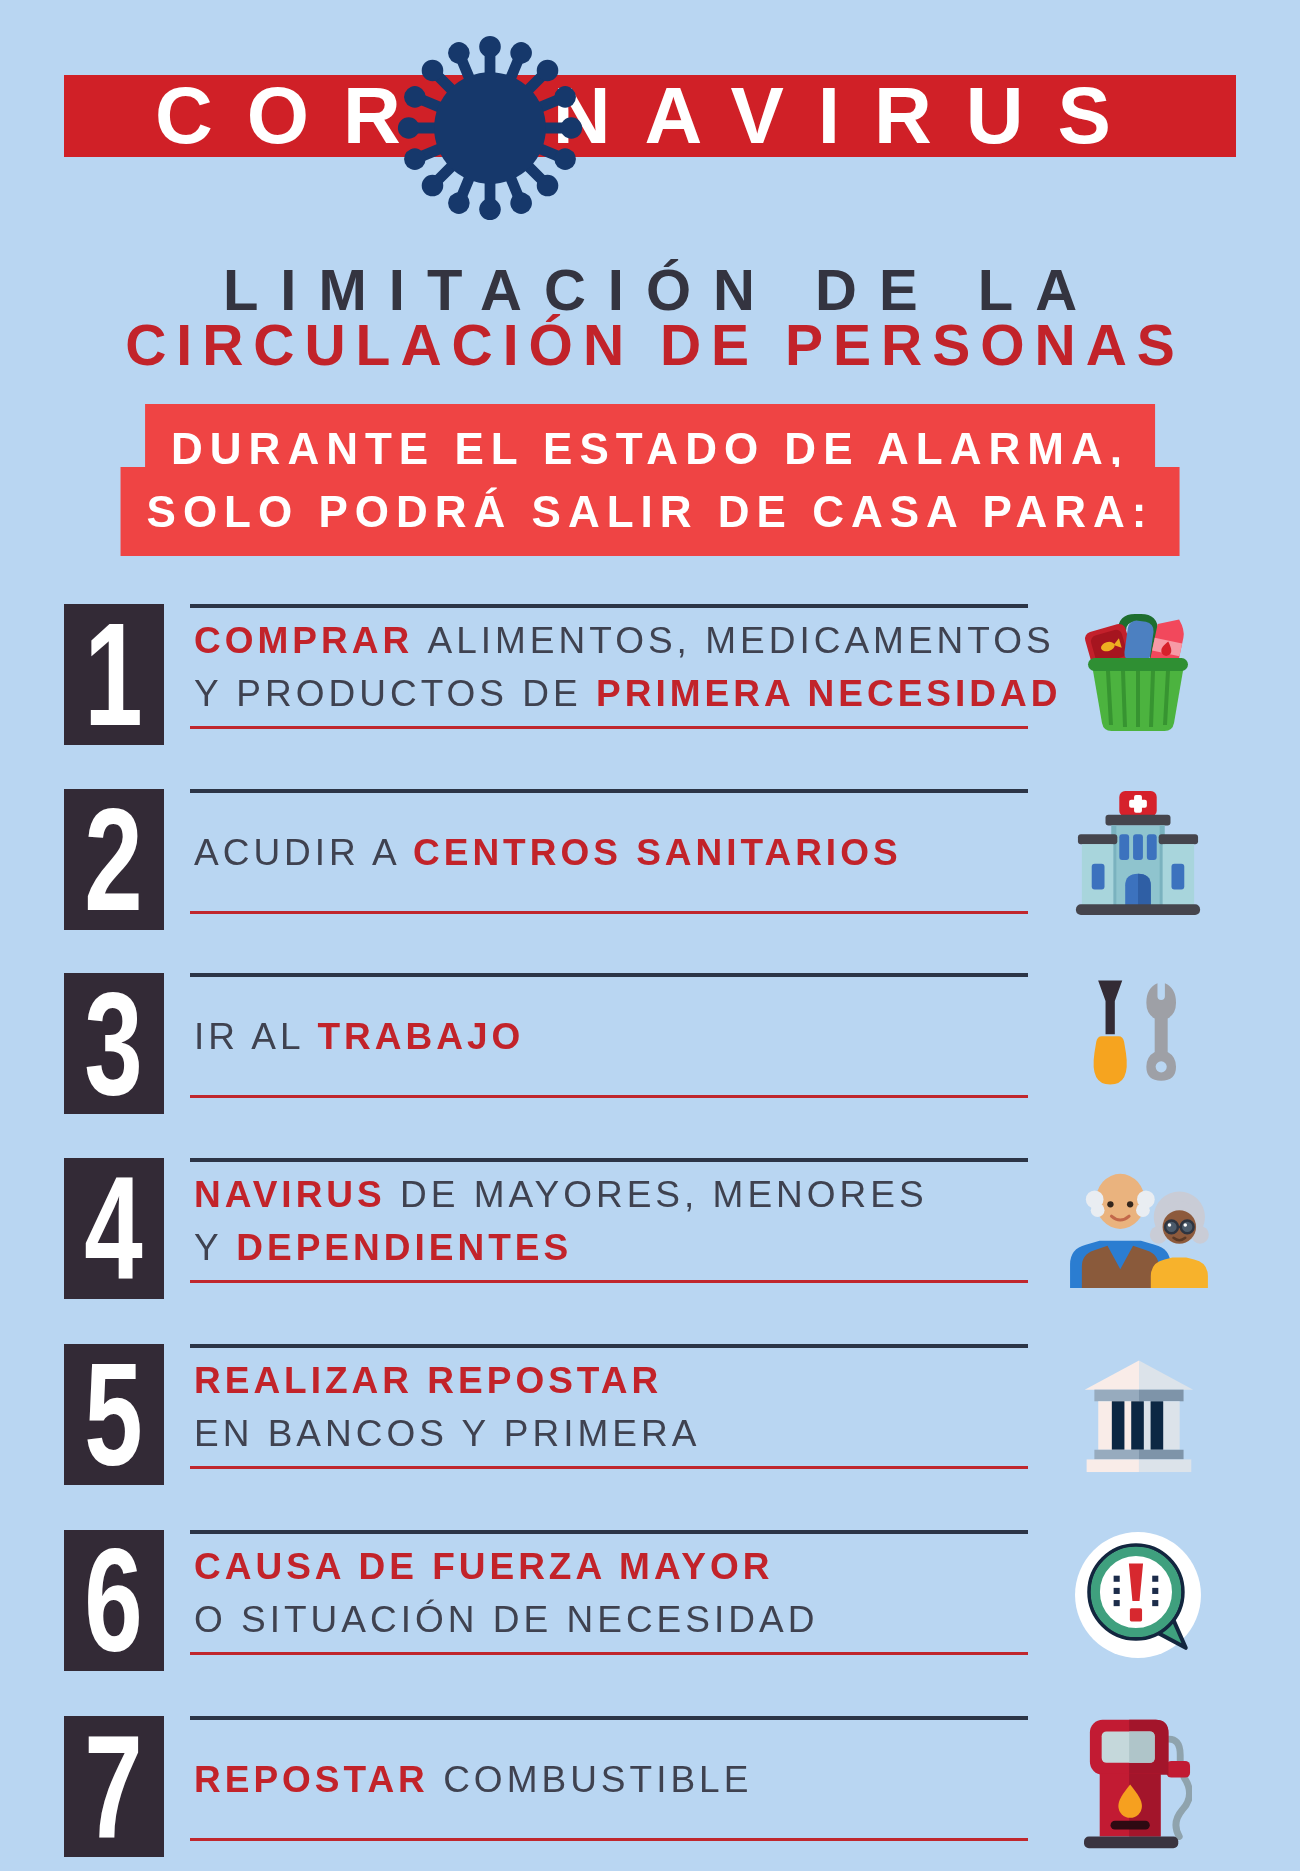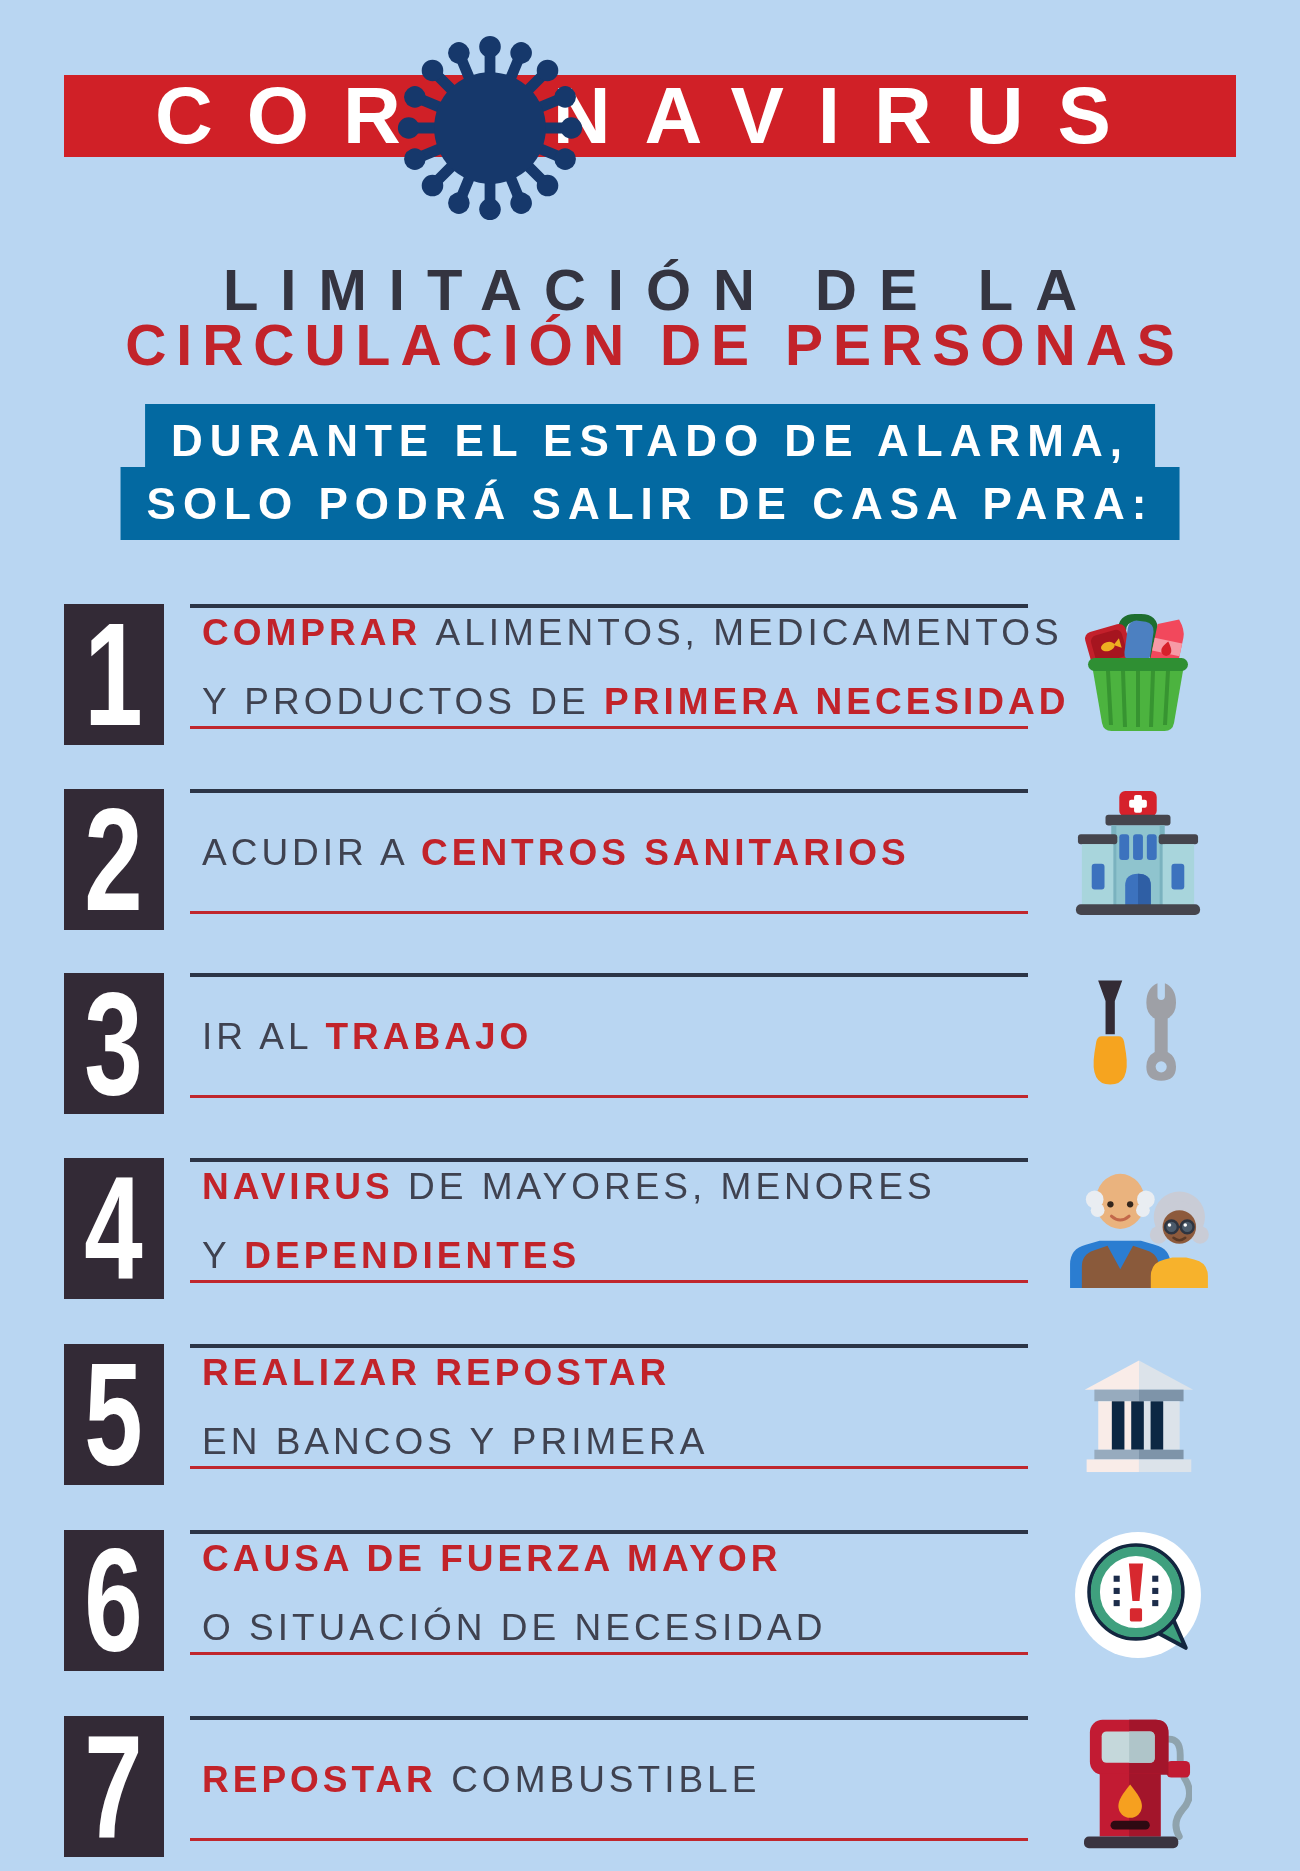--- a/index.html
+++ b/index.html
@@ -31,8 +31,8 @@
   }
   .dark-banner {
     position:absolute; left:50%; transform:translateX(-50%);
-    background:#0369a1; color:#FFFFFF; font-weight:700; white-space:nowrap;
-    padding:8px 26px; font-size:44px; line-height:57px; letter-spacing:7px;
+    background:#ef4444; color:#FFFFFF; font-weight:700; white-space:nowrap;
+    padding:16px 26px; font-size:44px; line-height:57px; letter-spacing:7px;
   }
   .b1 { top:404px; }
   .b2 { top:467px; }

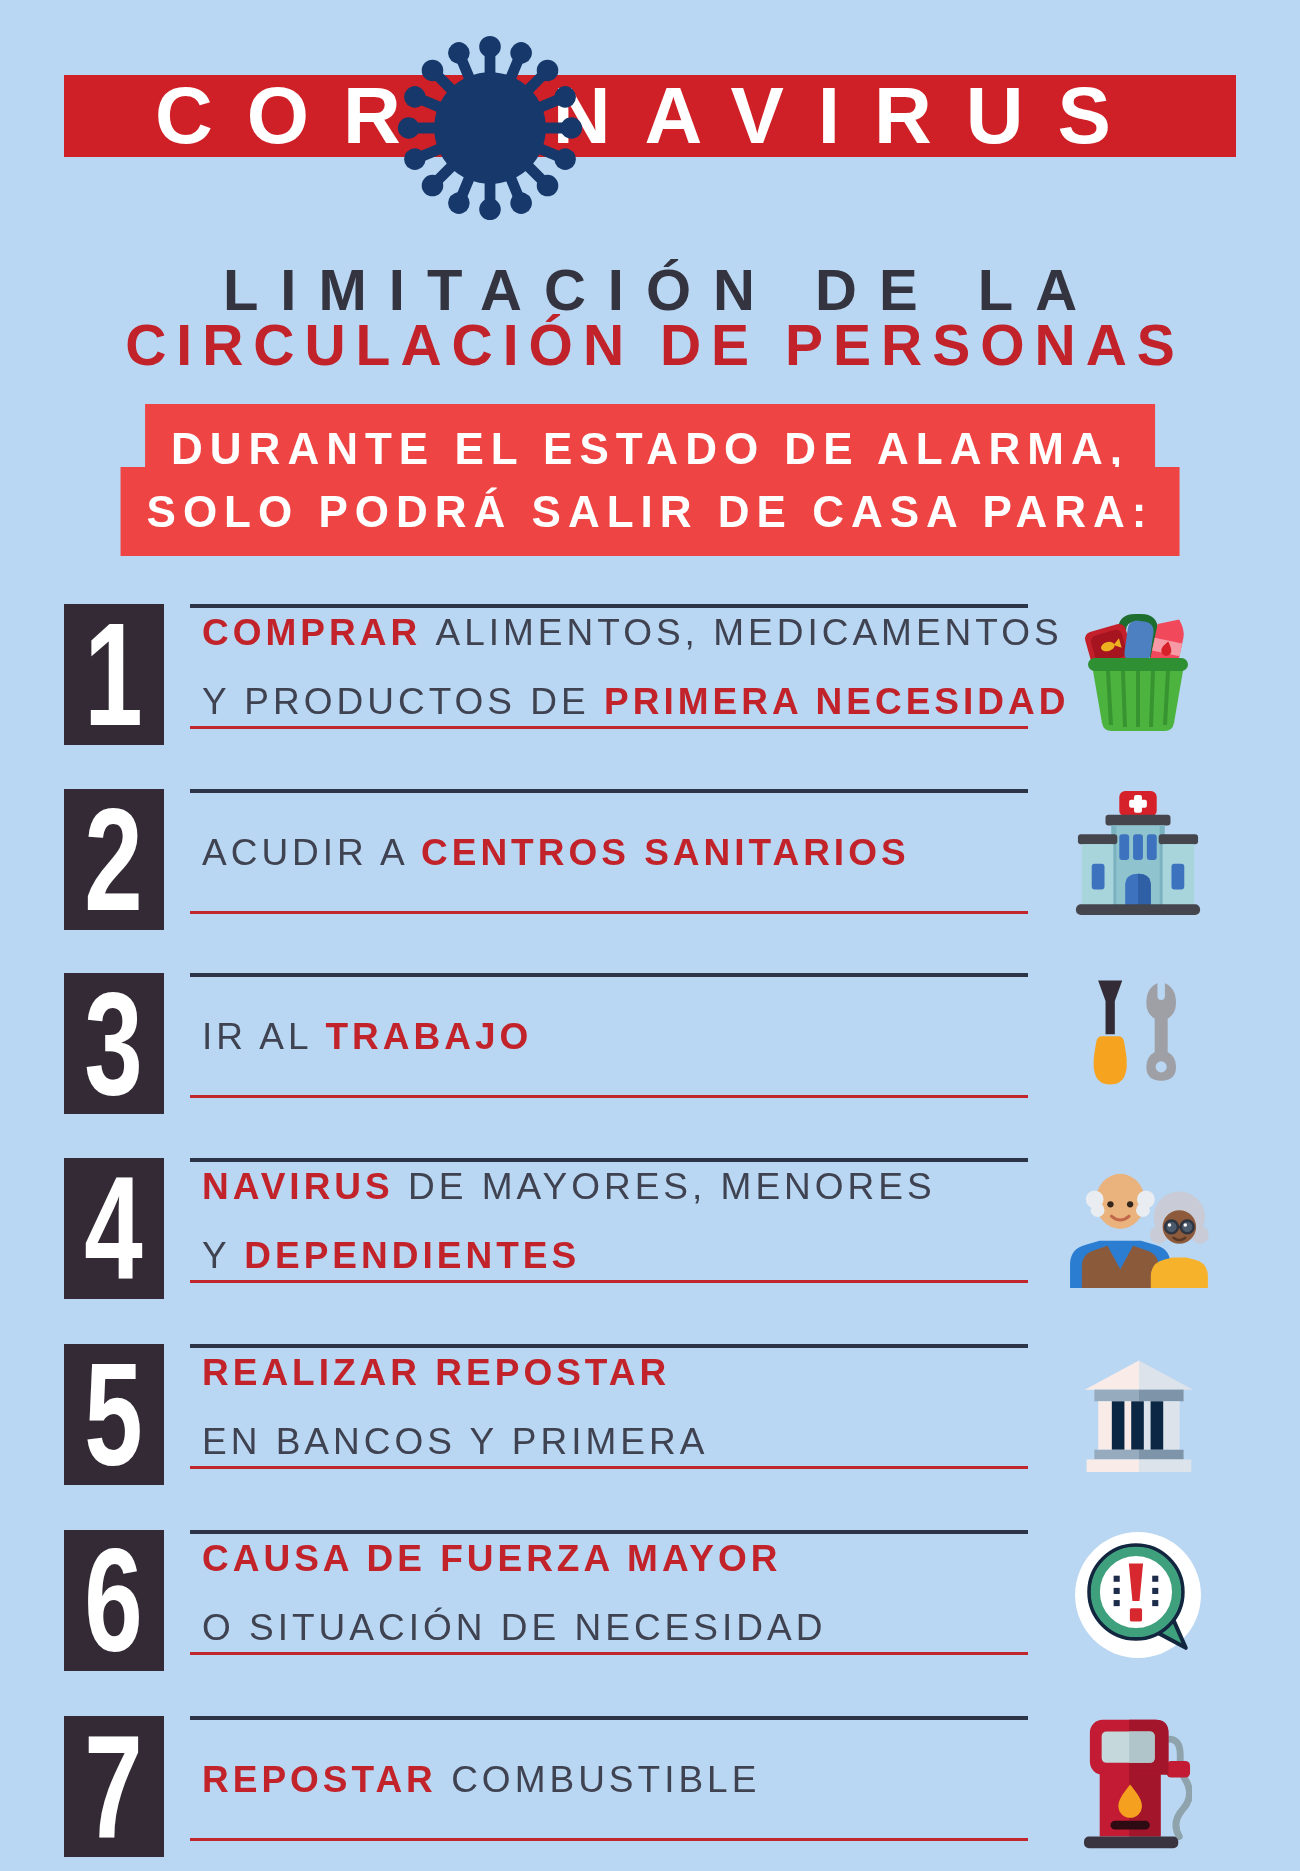--- a/index.html
+++ b/index.html
@@ -53,7 +53,7 @@
   .content { position:absolute; left:190px; top:0; width:838px; }
   .topline { height:4px; background:#2C3547; }
   .textzone { height:118px; display:flex; flex-direction:column; justify-content:center; }
-  .line { margin:12px; font-size:37px; line-height:45px; letter-spacing:4px; white-space:nowrap; }
+  .line { margin:4px; font-size:37px; line-height:45px; letter-spacing:4px; white-space:nowrap; }
   .seg.dark { color:#3F4250; font-weight:400; }
   .seg.red  { color:#C2232A; font-weight:700; }
   .redline { height:3px; background:#C0272D; }

